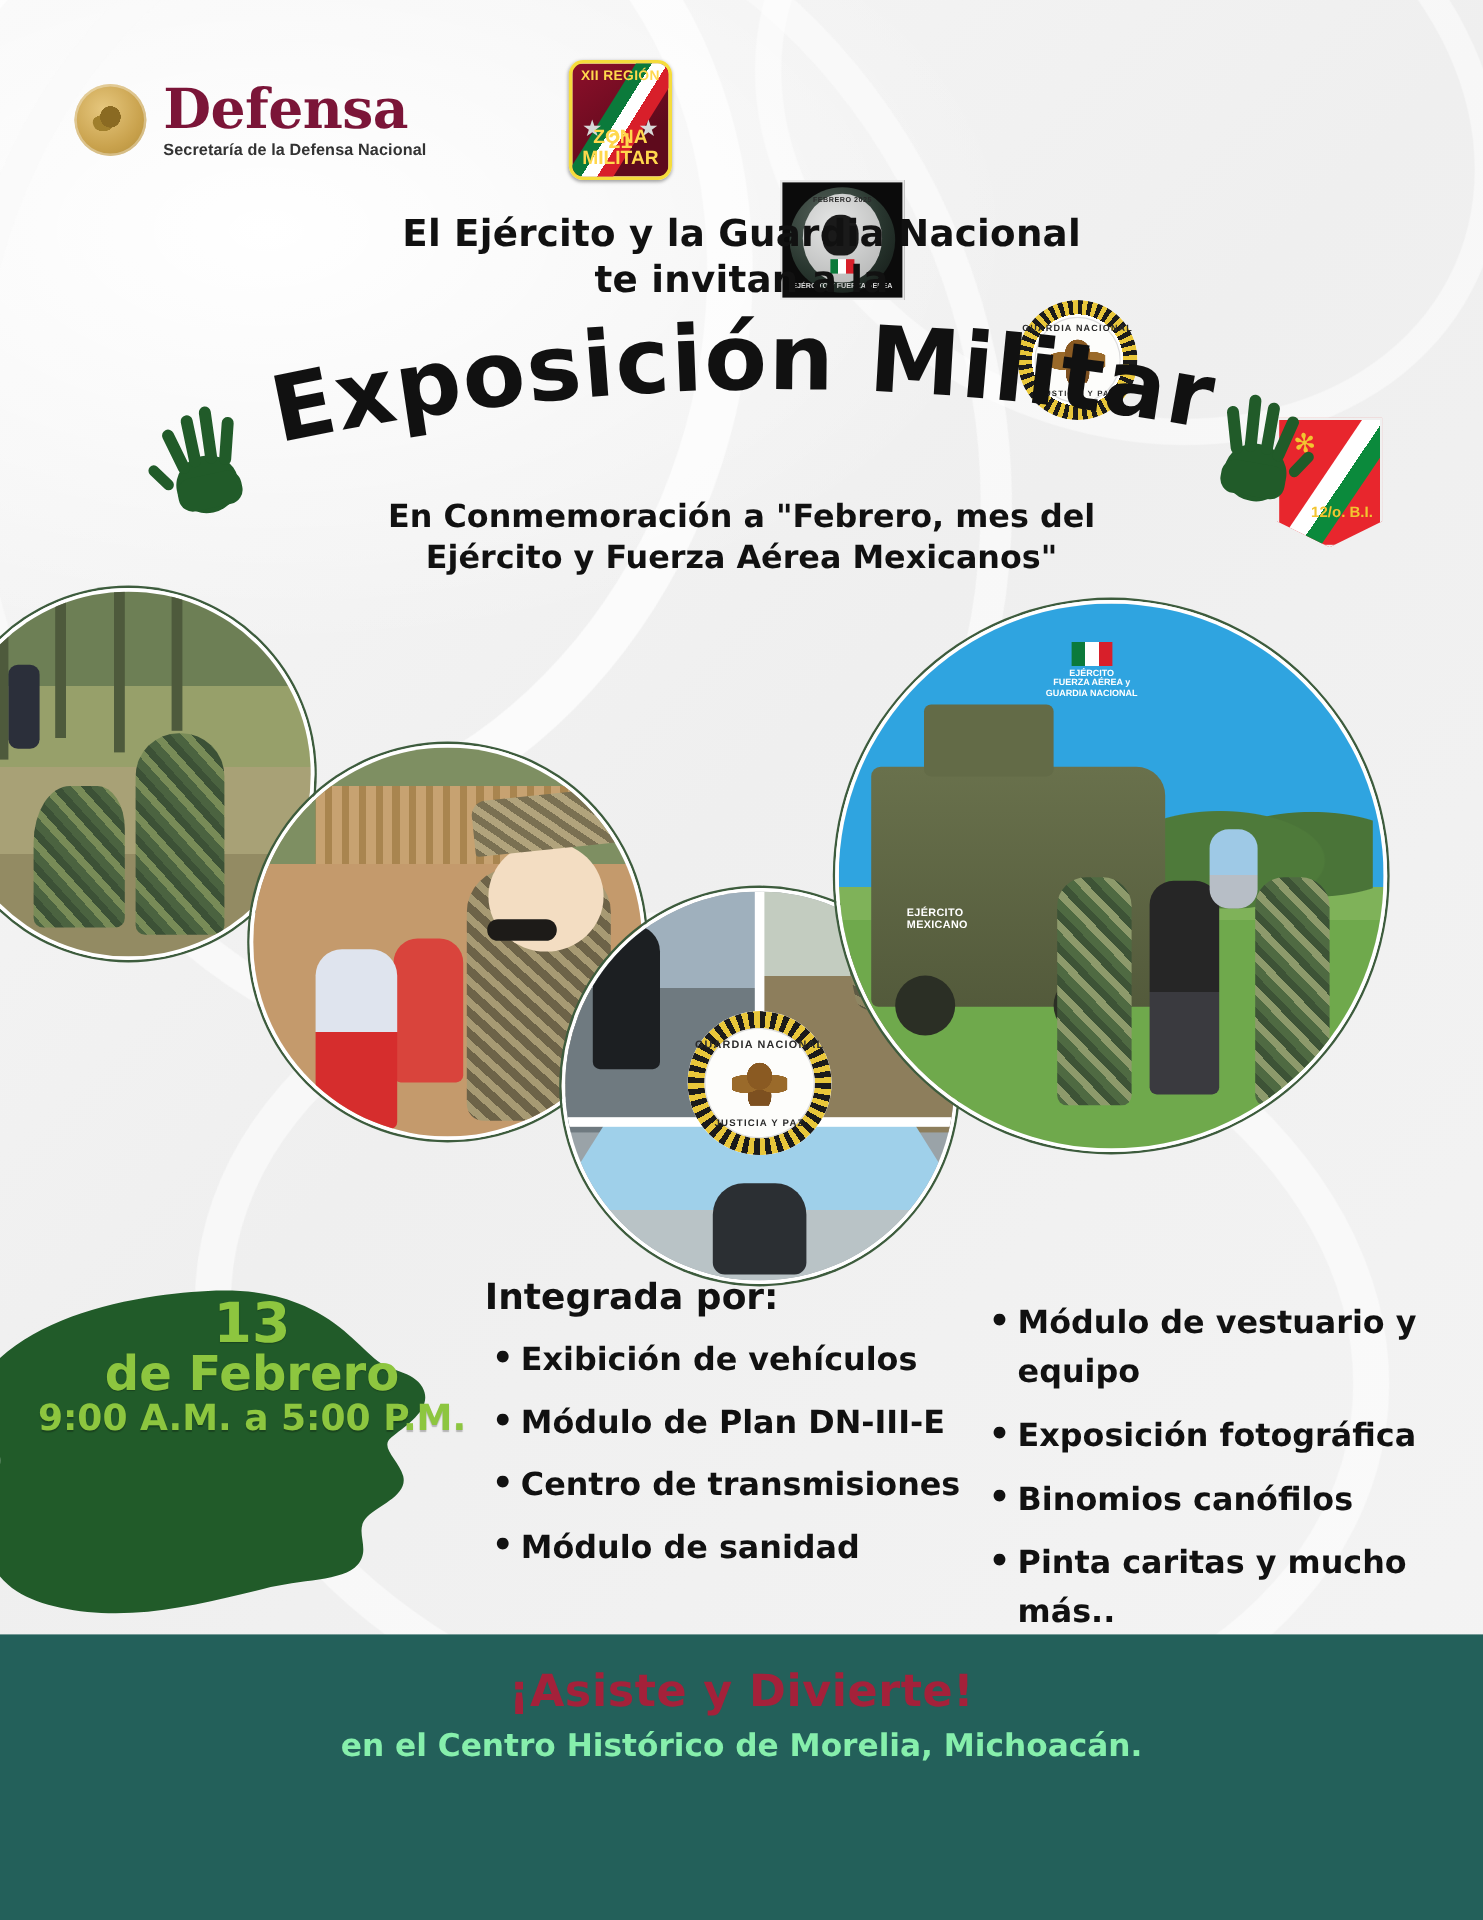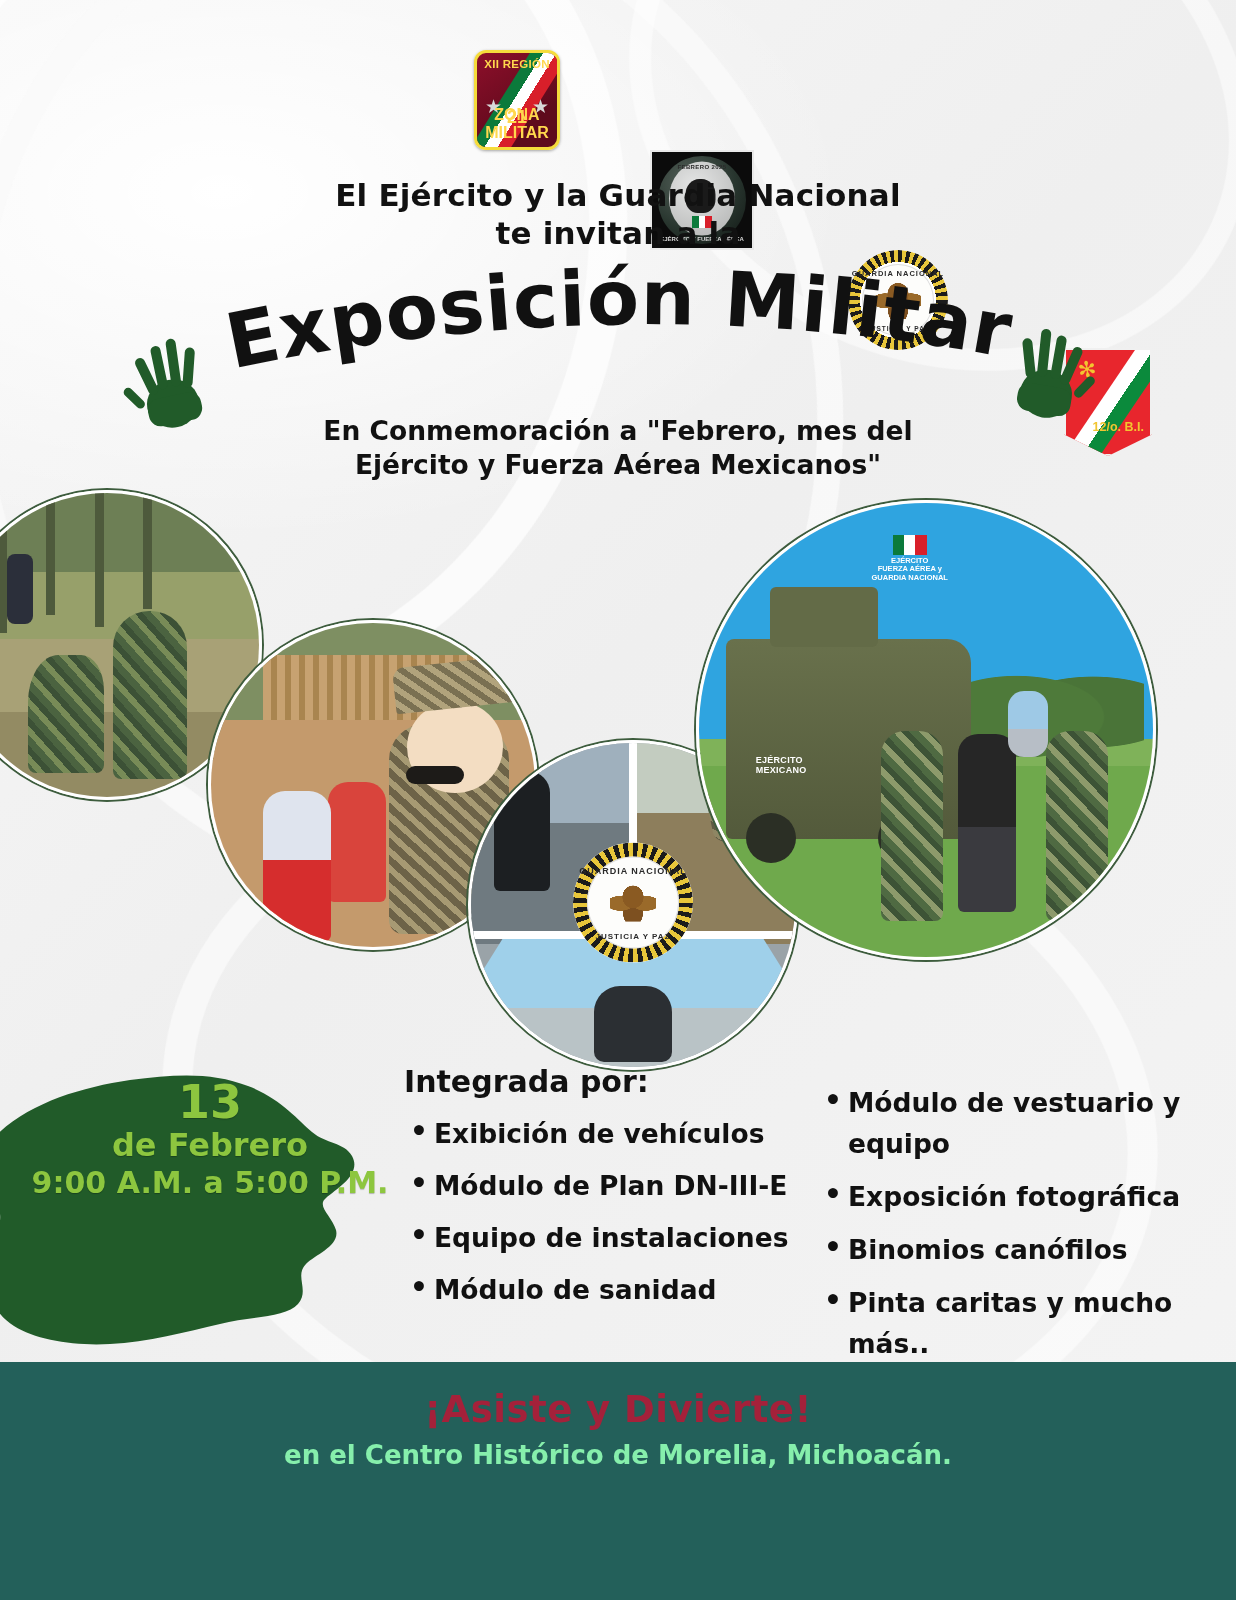--- a/index.html
+++ b/index.html
@@ -298,6 +298,15 @@
 
   <div id="logo-bar">
 
+    <div class="logo" style="left:62px; top:28px;">
+      <div style="display:flex; align-items:center; gap:14px;">
+        <div class="eagle-seal"></div>
+        <div>
+          <div class="defensa-word">Defensa</div>
+          <div class="defensa-sub">Secretaría de la Defensa Nacional</div>
+        </div>
+      </div>
+    </div>
 
     <div class="logo badge-xii" style="left:474px; top:10px;">
       <div class="stripe"></div>

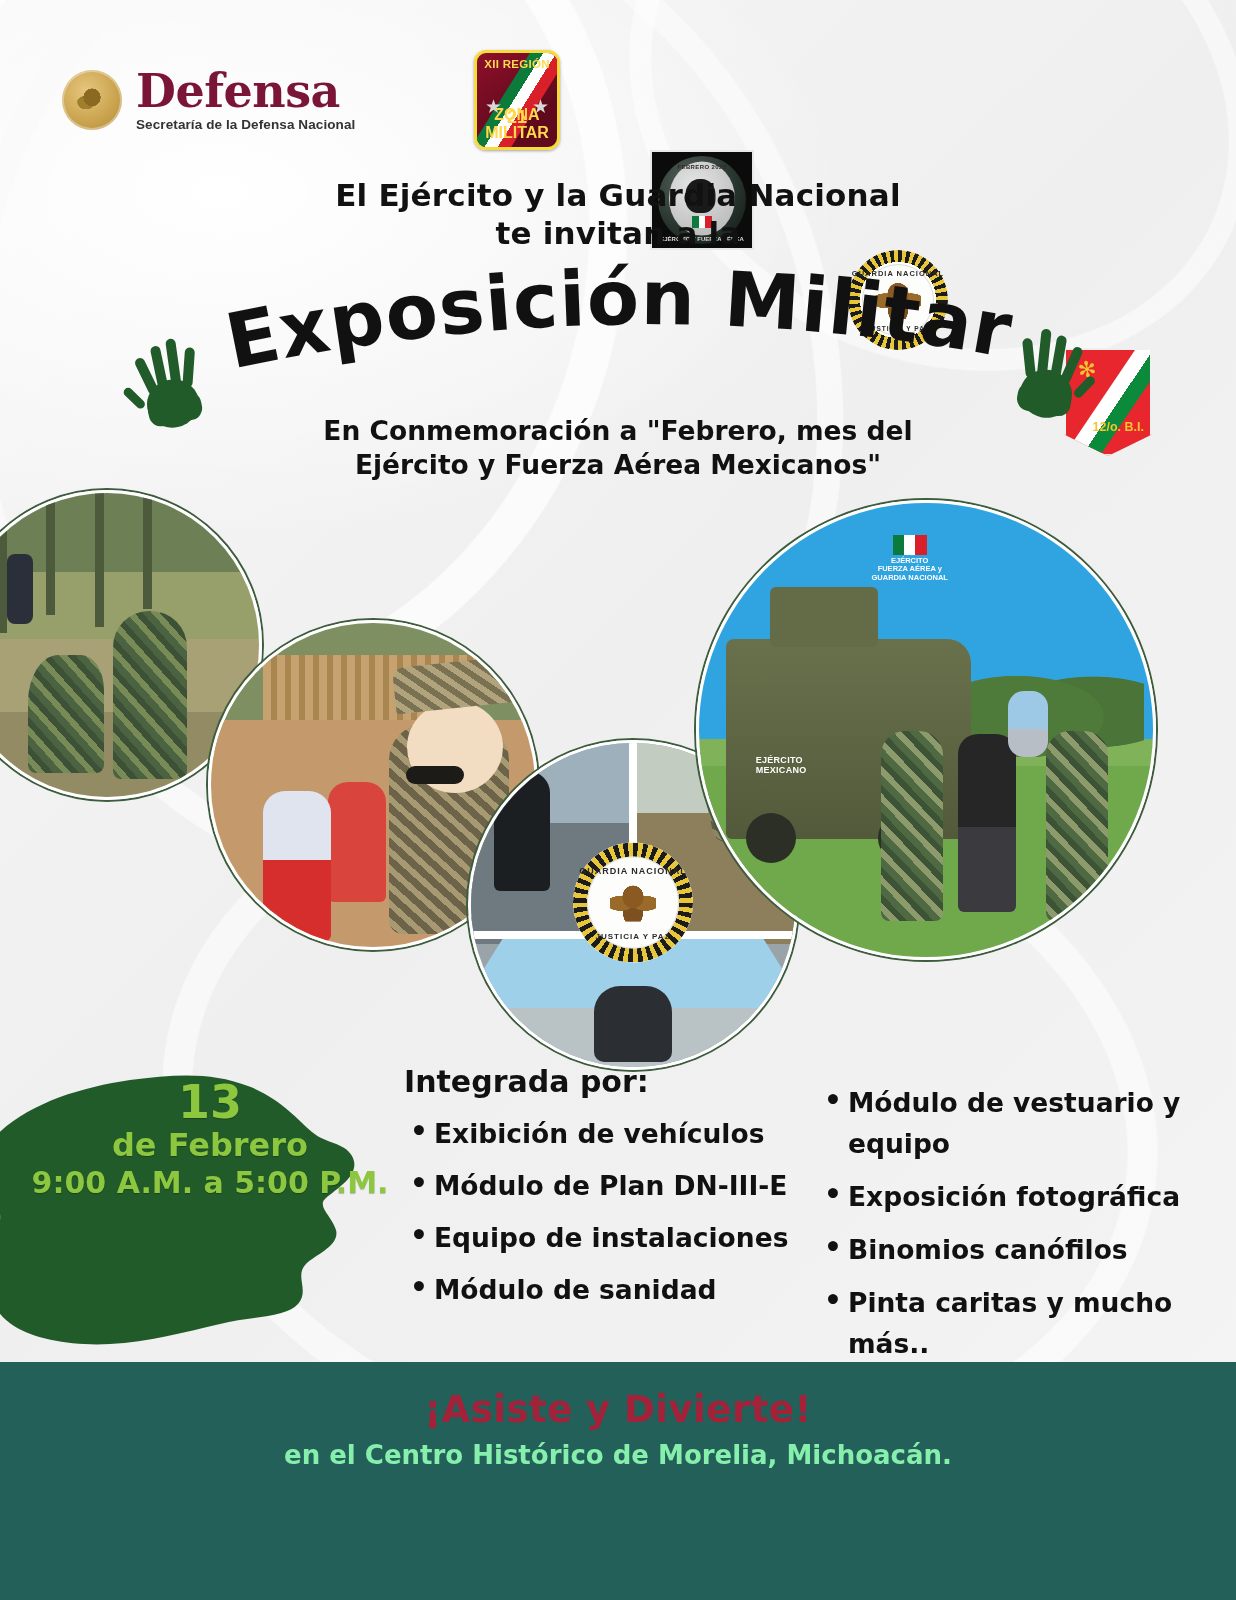--- a/index.html
+++ b/index.html
@@ -262,7 +262,7 @@
                 font-family:"DejaVu Sans", sans-serif; font-weight:700; color:#8dc63f;
                 text-shadow:0 1px 1px rgba(0,0,0,.25); }
   .date-day   { font-size:46px; line-height:48px; }
-  .date-month { font-size:32px; line-height:38px; }
+  .date-month { font-size:40px; line-height:38px; }
   .date-time  { font-size:30px; line-height:38px; }
 
   

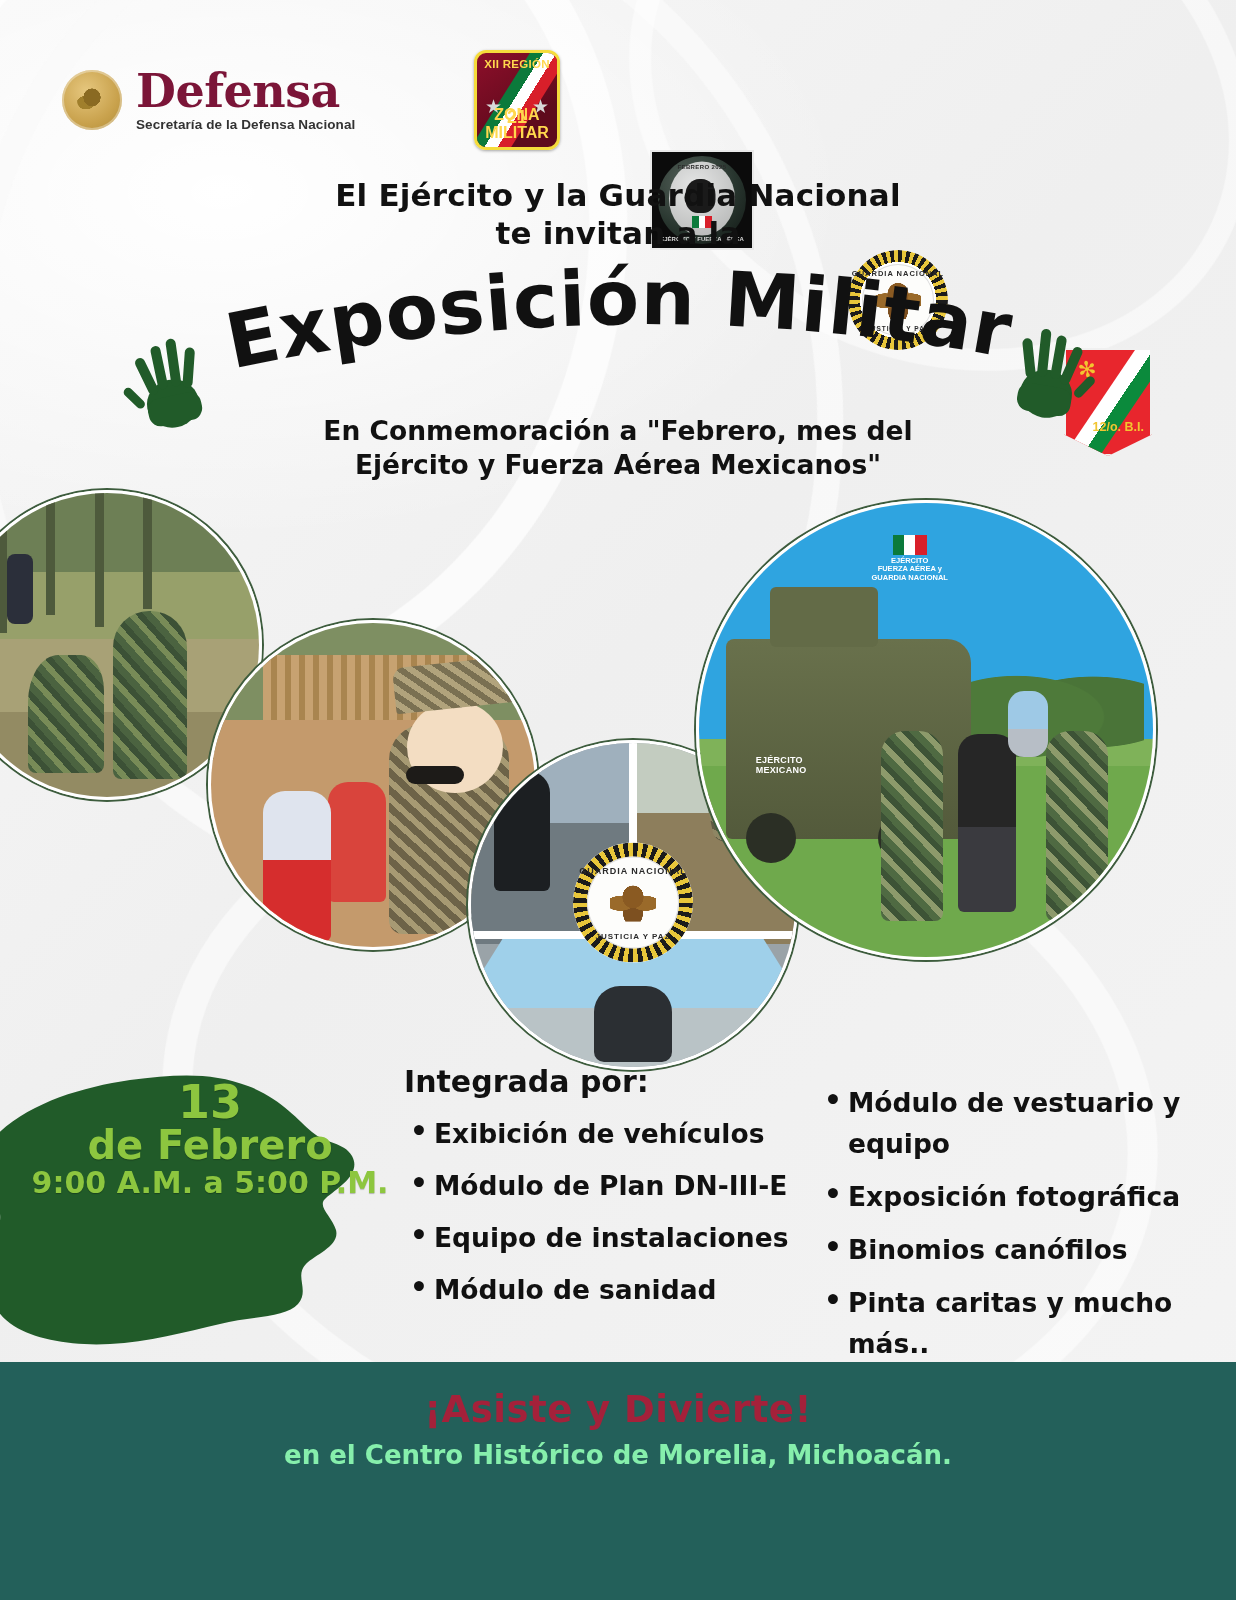--- a/index.html
+++ b/index.html
@@ -478,7 +478,7 @@
   <ul class="bullets col-left">
     <li>Exibición de vehículos</li>
     <li>Módulo de Plan DN-III-E</li>
-    <li>Equipo de instalaciones</li>
+    <li>Centro de transmisiones</li>
     <li>Módulo de sanidad</li>
   </ul>
 

